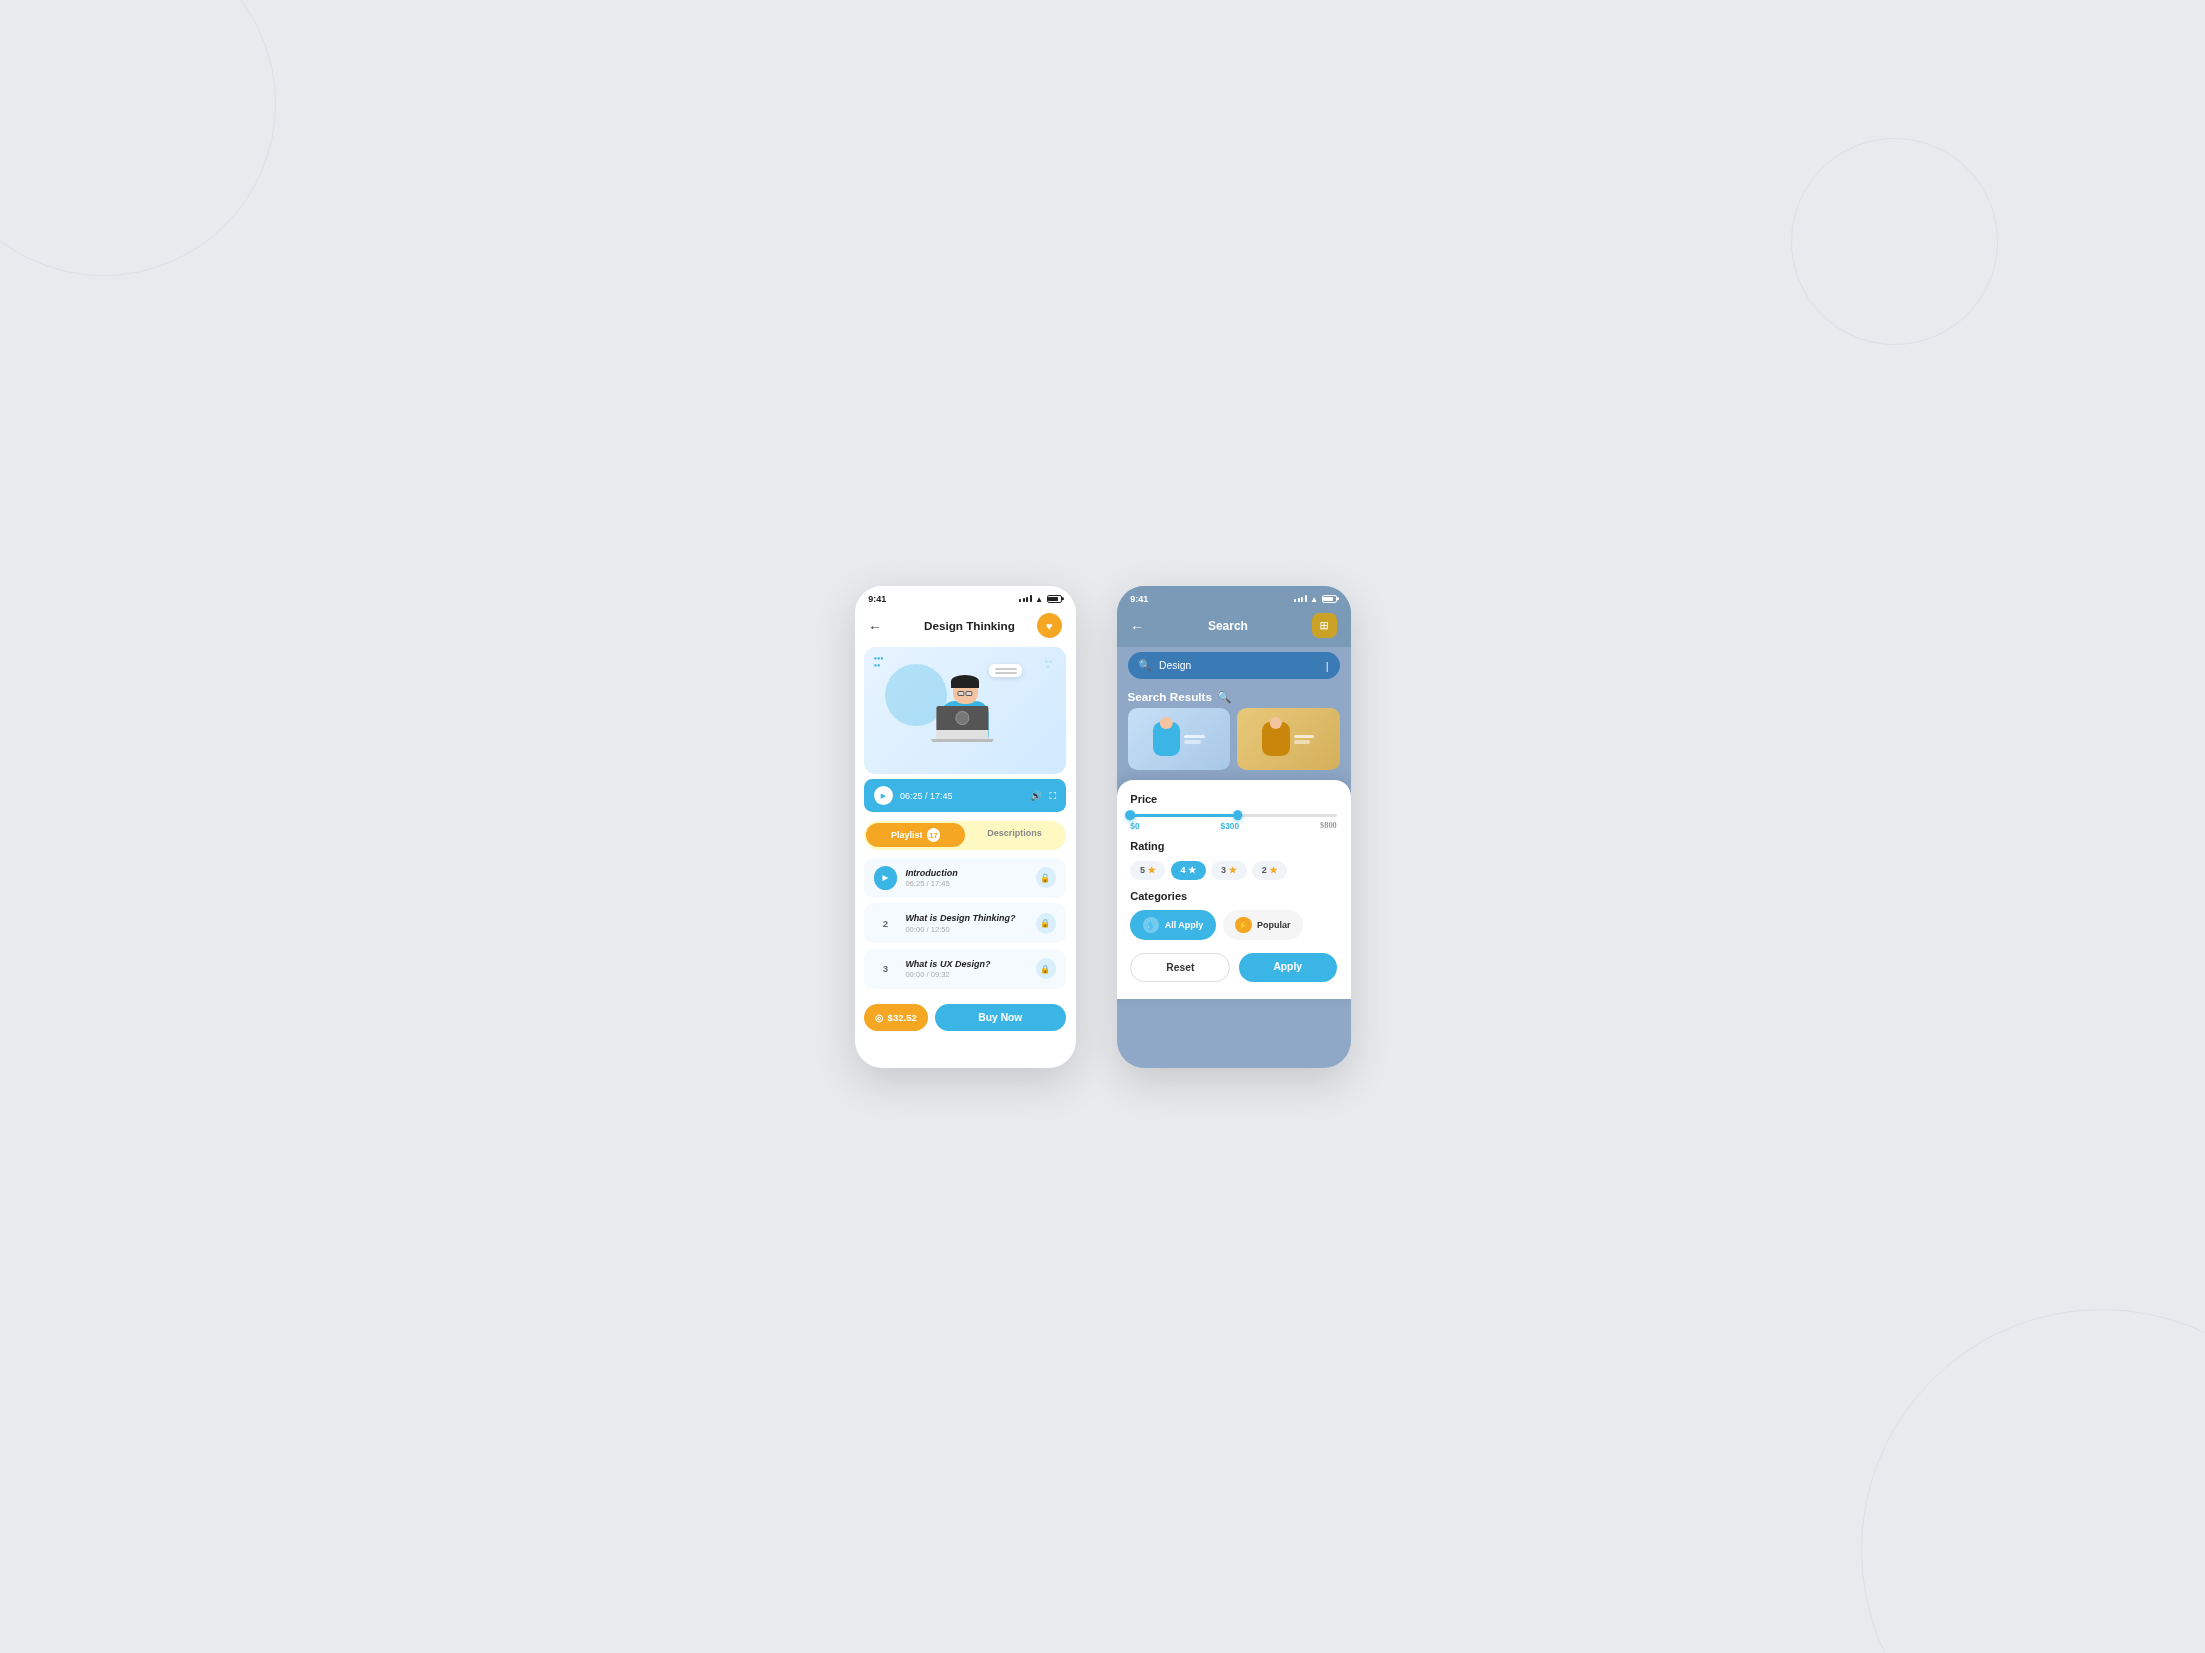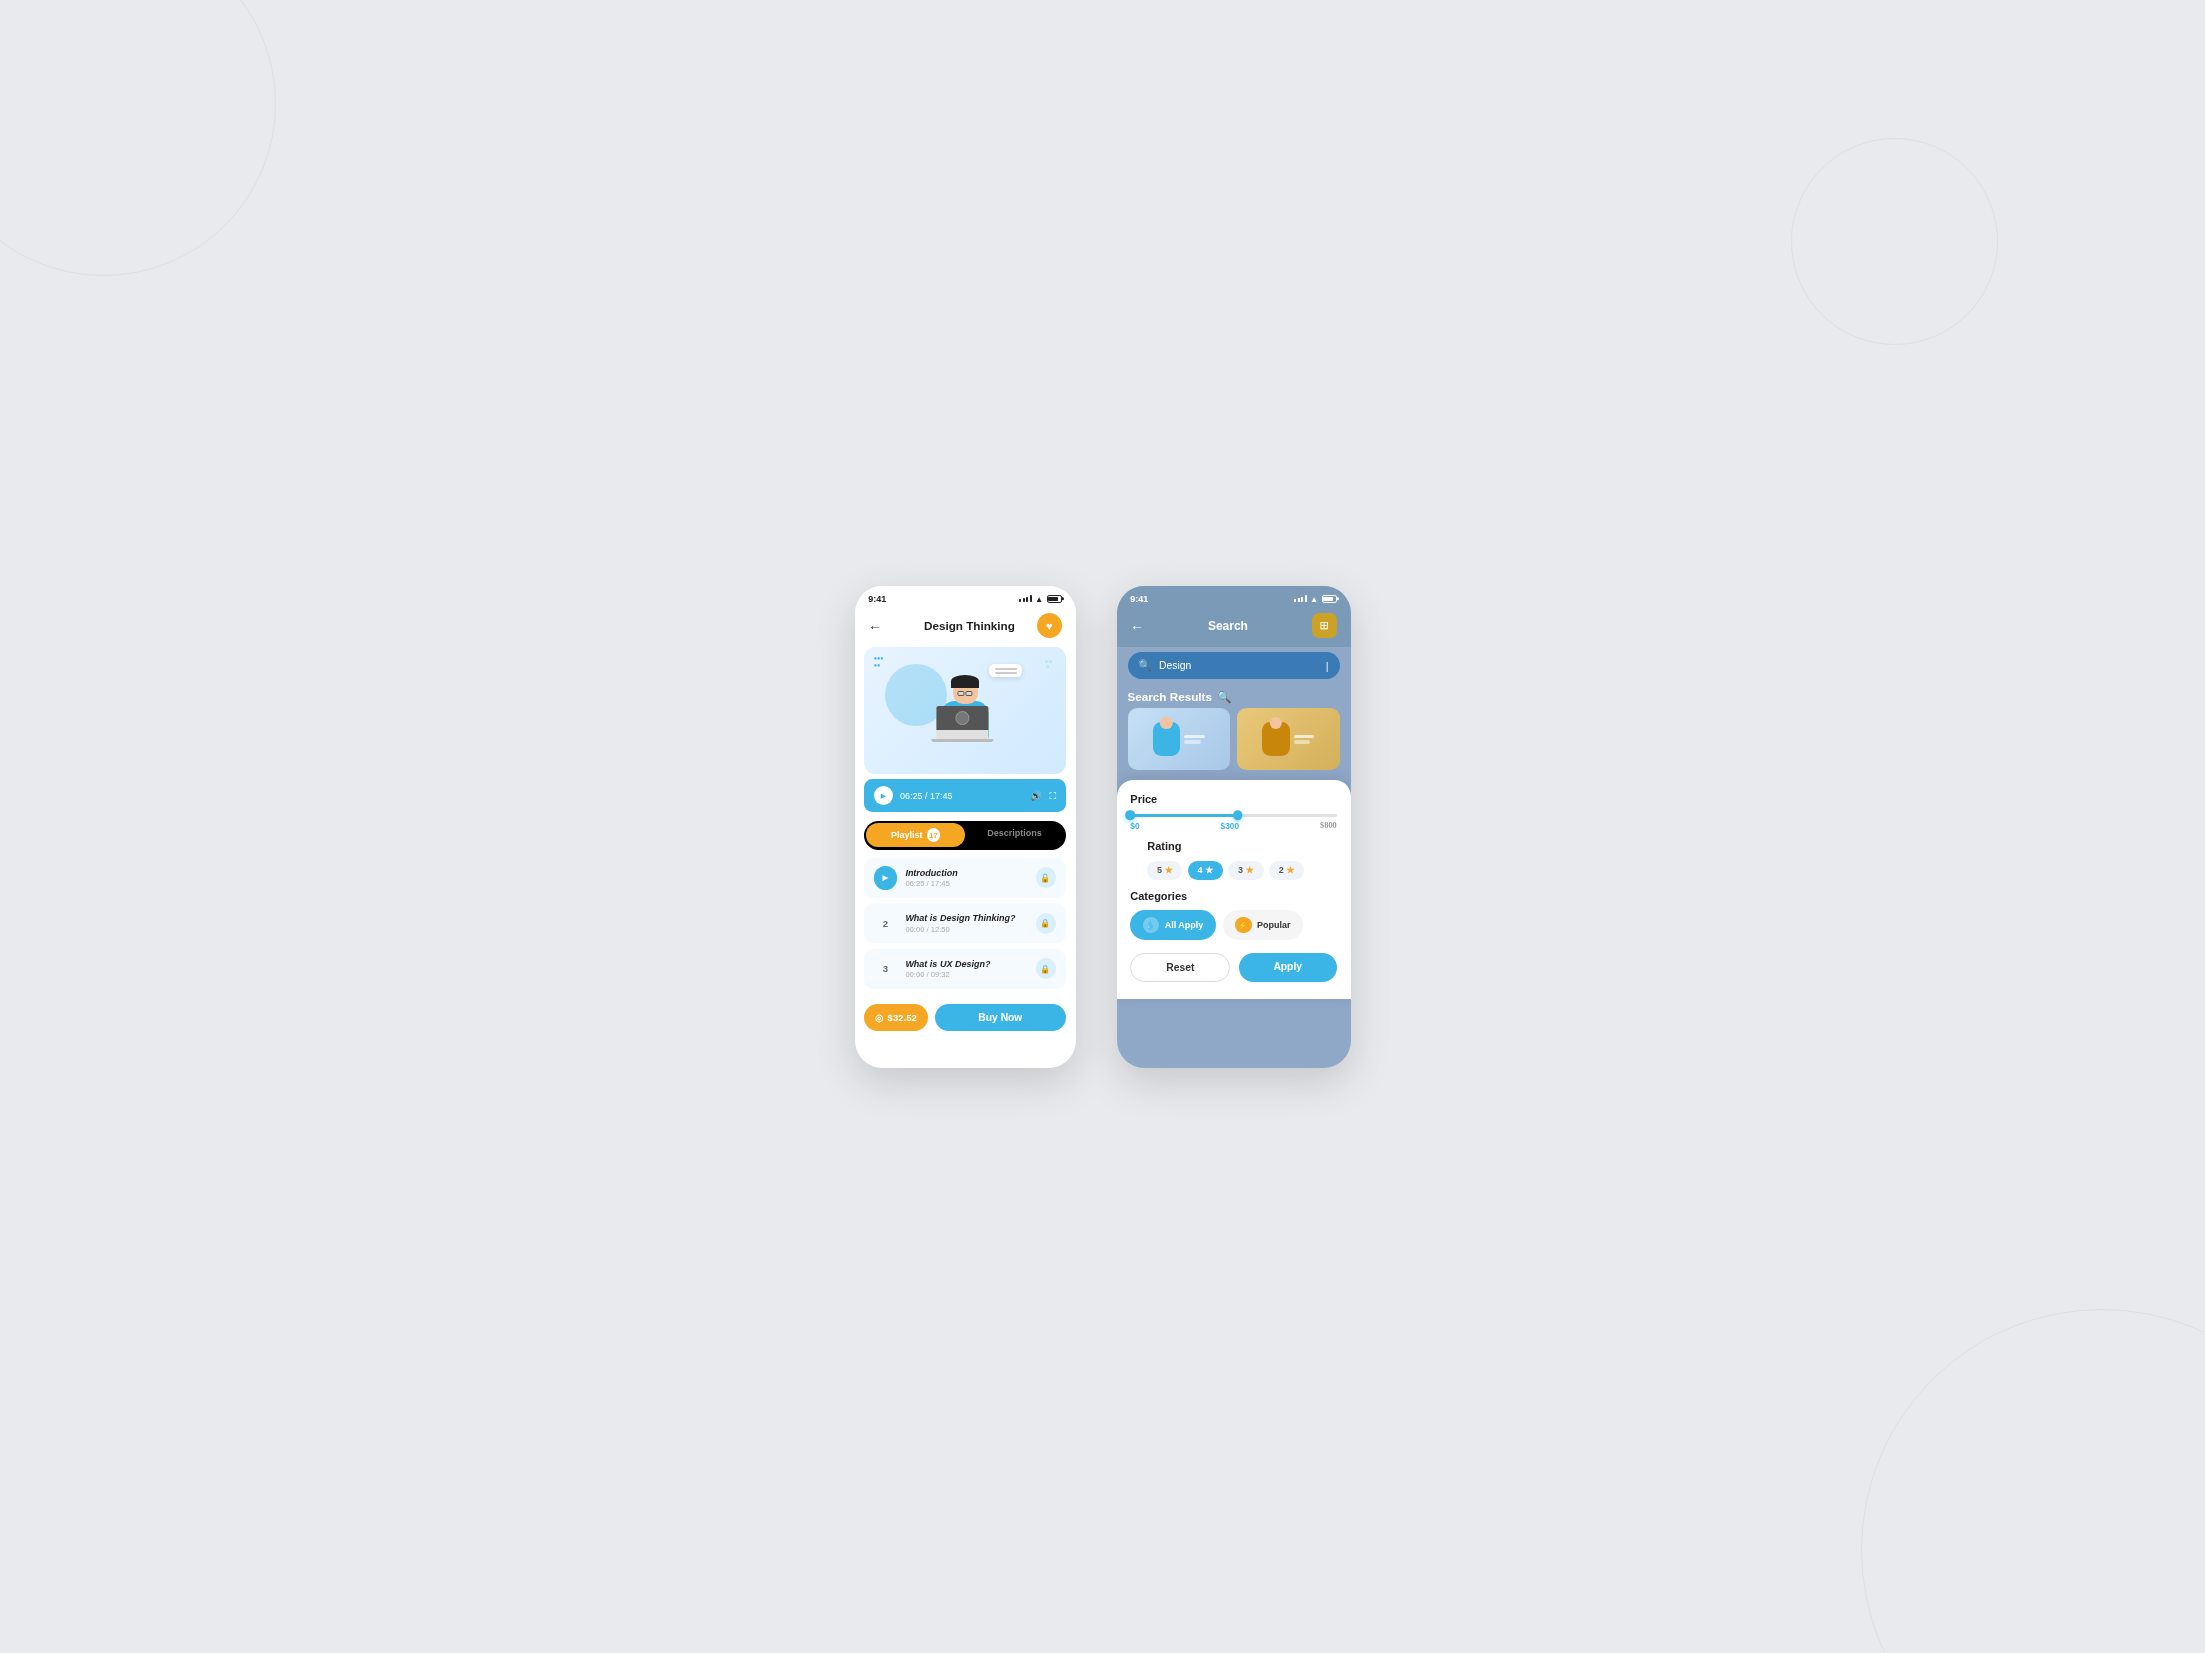--- a/index.html
+++ b/index.html
@@ -126,7 +126,7 @@
     .tabs {
       display: flex;
       margin: 8.3px 9.6px;
-      background: #000000;
+      background: #fef9c3;
       border-radius: 20.7px;
       padding: 2.1px;
     }

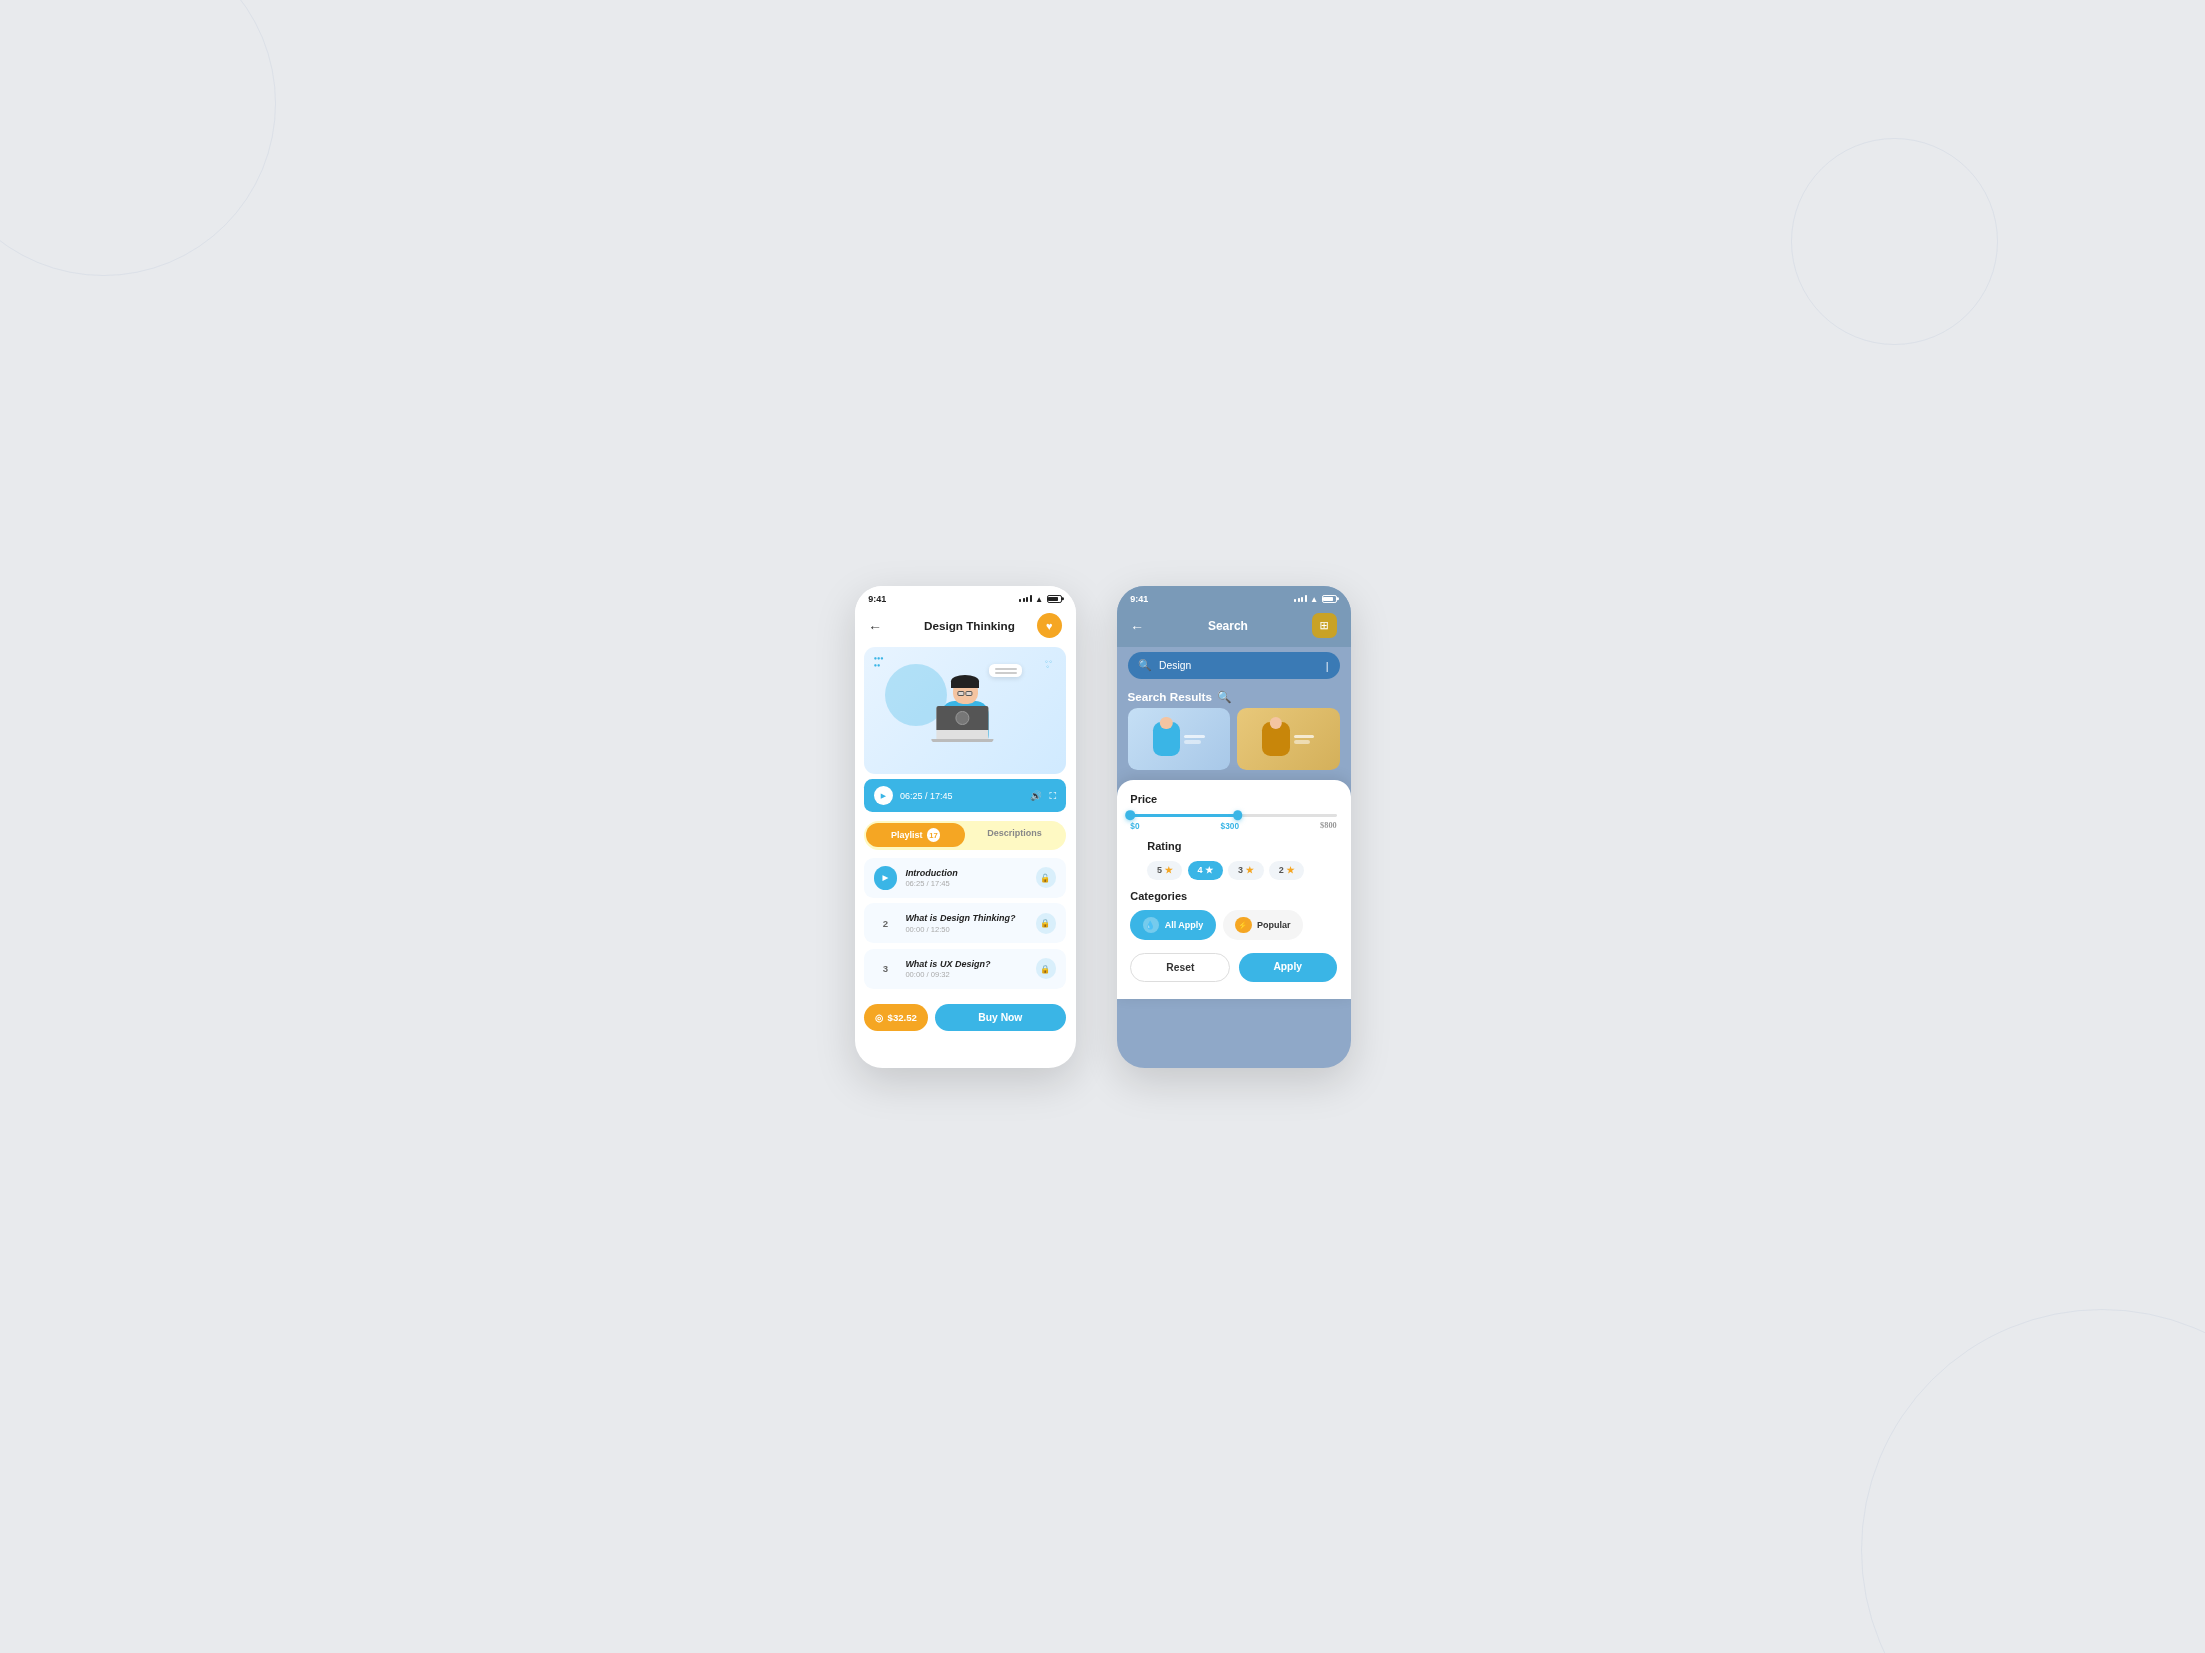--- a/index.html
+++ b/index.html
@@ -622,7 +622,7 @@
         </div>
       </div>
 
-      <div style="margin-top:9.6px;margin-left:17px;">
+      <div style="margin-top:9.6px;">
         <div class="filter-section-title">Rating</div>
         <div class="rating-options">
           <div class="rating-chip inactive">

